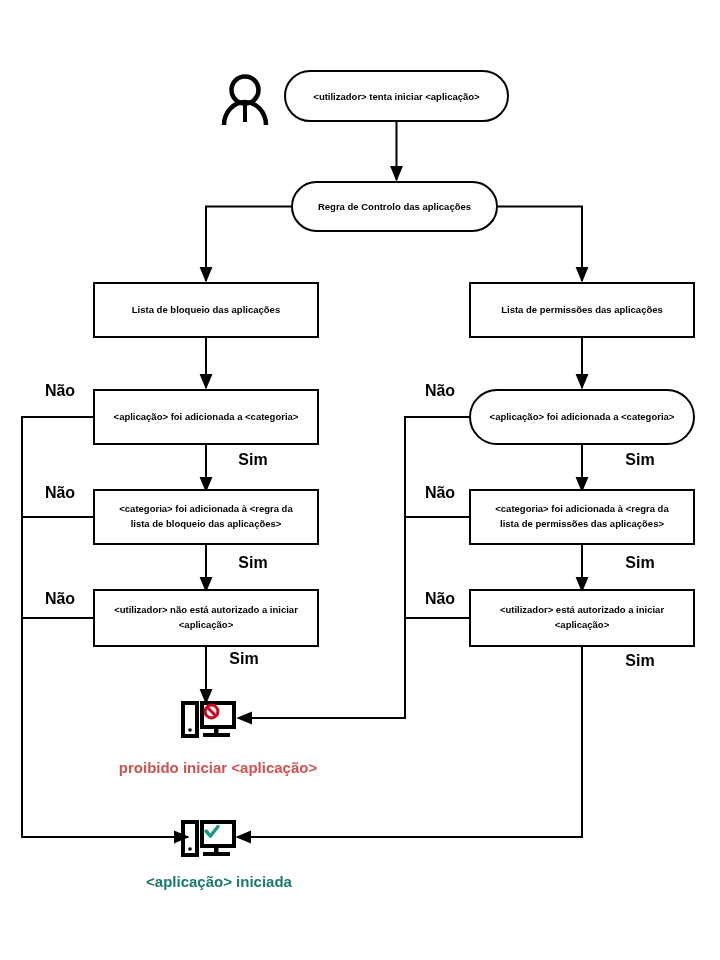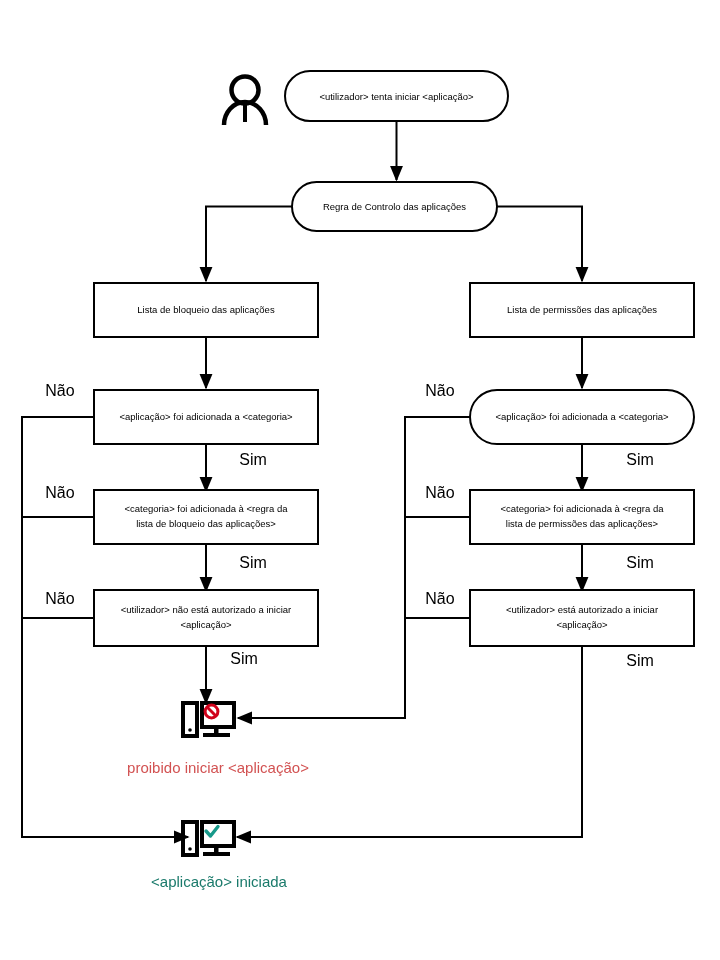--- a/index.html
+++ b/index.html
@@ -16,6 +16,7 @@
     height: 960px;
     background: #ffffff;
     overflow: hidden;
+    font-weight: bold;
   }
   #flow-svg {
     position: absolute;

